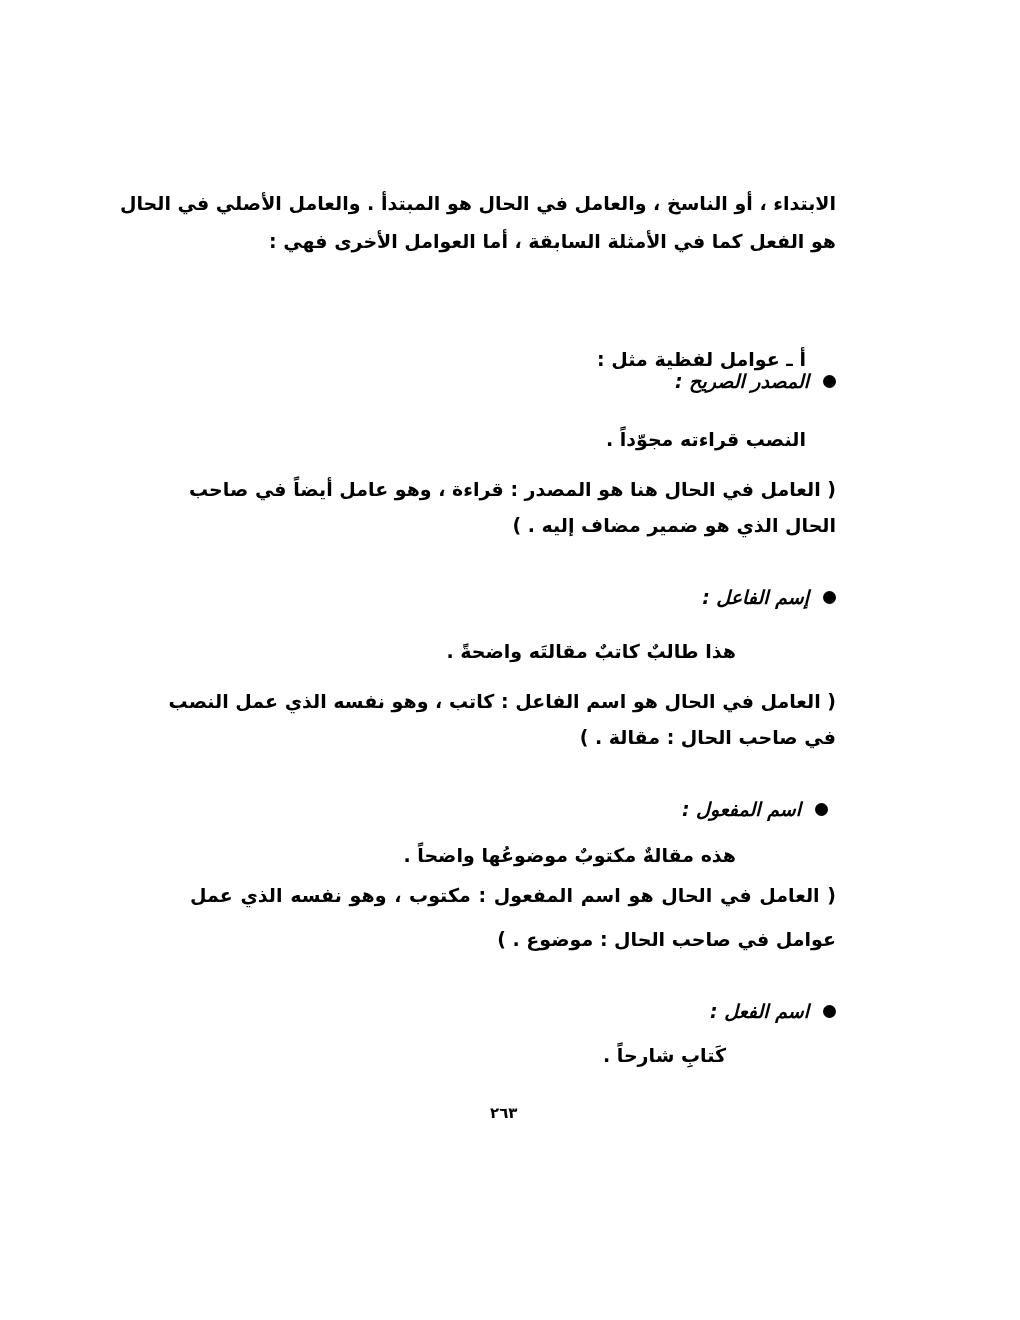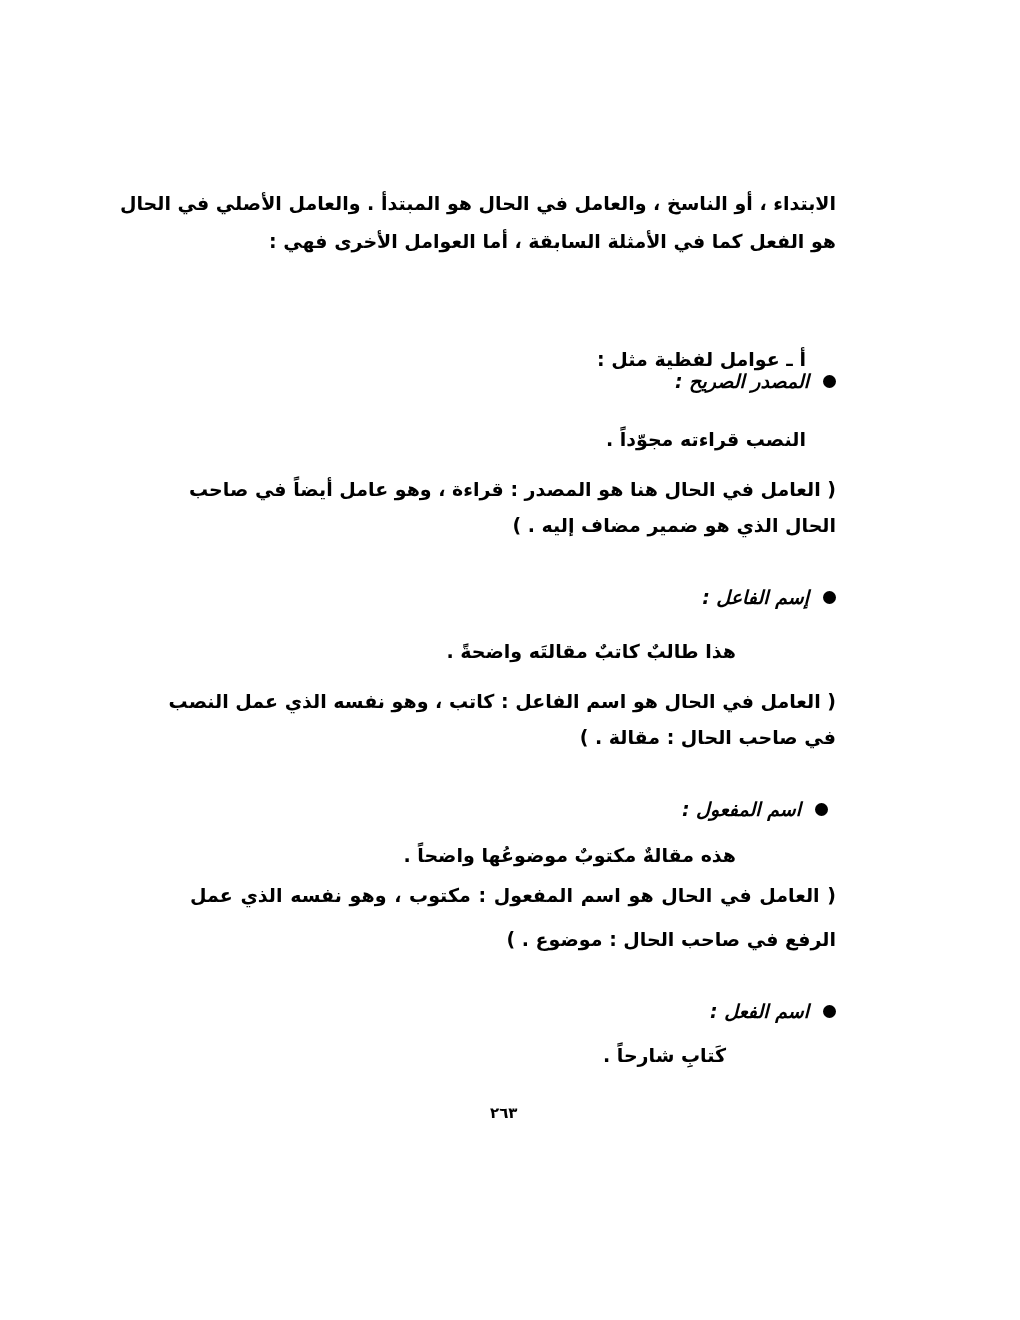--- a/index.html
+++ b/index.html
@@ -100,7 +100,7 @@
   </div>
   <div class="line" style="top:840px; right:284px;">هذه مقالةٌ مكتوبٌ موضوعُها واضحاً .</div>
   <div class="line justify" style="top:880px;">( العامل في الحال هو اسم المفعول : مكتوب ، وهو نفسه الذي عمل</div>
-  <div class="line" style="top:924px;">الرفع في صاحب الحال : موضوع . )</div>
+  <div class="line" style="top:924px;">عوامل في صاحب الحال : موضوع . )</div>
 
   <div class="bullet-row" style="top:996px; right:184px;">
     <span class="bullet"></span>

